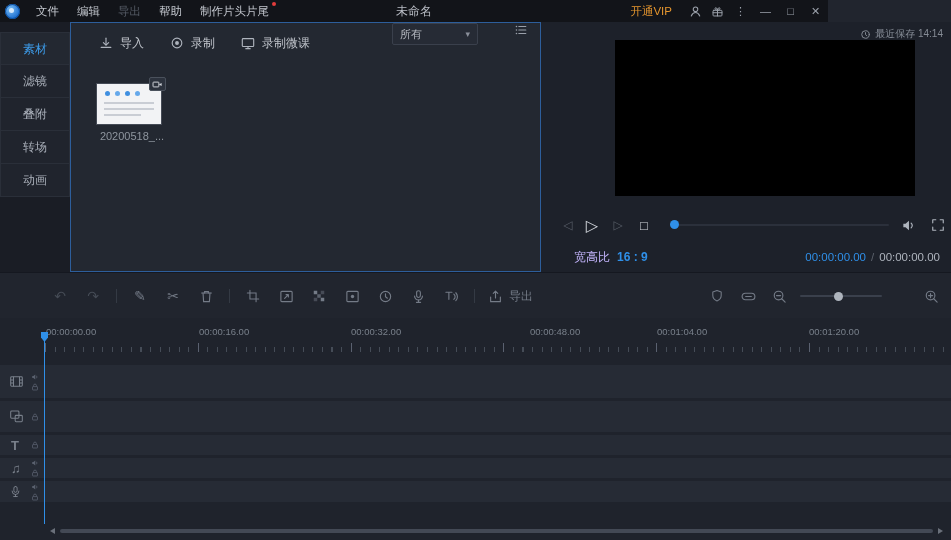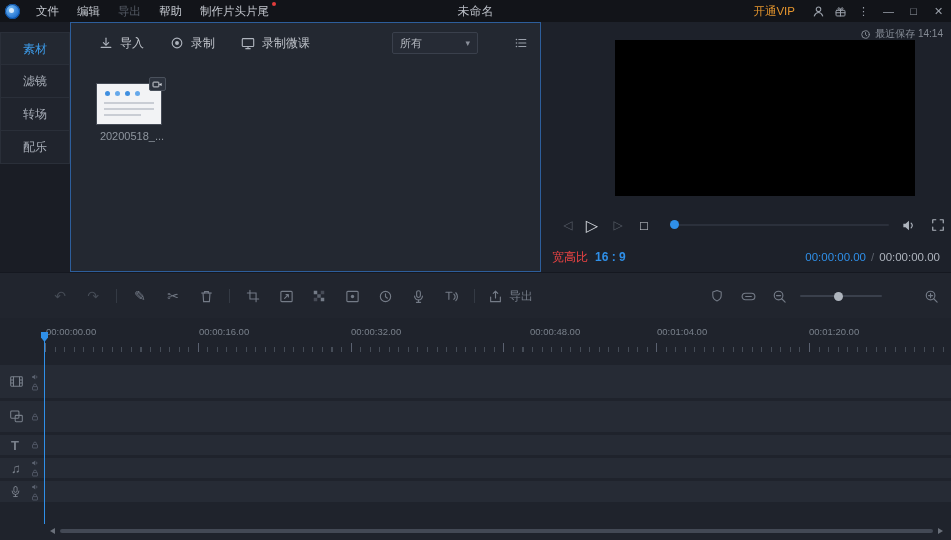--- a/index.html
+++ b/index.html
@@ -8,7 +8,7 @@
   svg{display:block;}
 
   
-  .topbar{position:absolute;left:0;top:0;width:951px;height:22px;background:#121419;display:flex;align-items:center;z-index:5;}
+  .topbar{position:absolute;left:0;top:0;width:828px;height:22px;background:#121419;display:flex;align-items:center;z-index:5;}
   .logo{width:15px;height:15px;border-radius:50%;margin:0 7px 0 5px;background:radial-gradient(circle at 35% 32%,#7cc0f7,#1d6fd0 70%);box-shadow:inset 0 0 0 1px #0d4f9e;position:relative;flex:0 0 auto;}
   .logo::after{content:"";position:absolute;left:4px;top:4px;width:5px;height:5px;border-radius:50%;background:#eaf4ff;opacity:.85;}
   .menus{display:flex;align-items:center;}

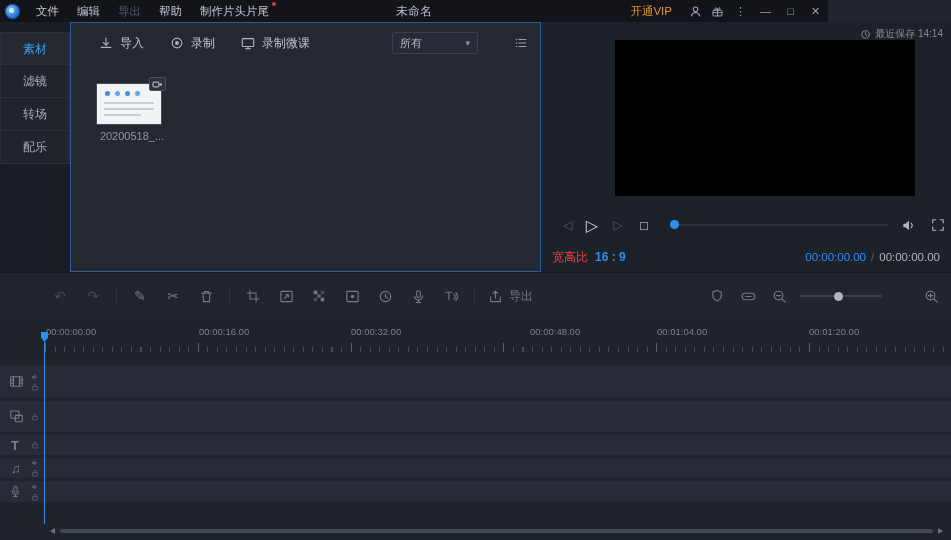--- a/index.html
+++ b/index.html
@@ -29,7 +29,7 @@
 
   
   .media-panel{position:absolute;left:70px;top:22px;width:471px;height:250px;background:#232831;border:1px solid #2d5e9b;}
-  .media-toolbar{height:40px;display:flex;align-items:center;padding:0 12px 0 28px;gap:26px;color:#c2c6cd;}
+  .media-toolbar{height:40px;display:flex;padding:0 12px 0 28px;gap:26px;color:#c2c6cd;}
   .mt-btn{display:flex;align-items:center;gap:7px;font-size:12px;cursor:pointer;white-space:nowrap;}
   .mt-btn svg{color:#aeb4bd;}
   .filter-dd{margin-left:auto;width:86px;height:22px;border:1px solid #3a404c;background:#262b35;display:flex;align-items:center;padding:0 7px;font-size:11px;color:#b6bac2;border-radius:2px;cursor:pointer;}

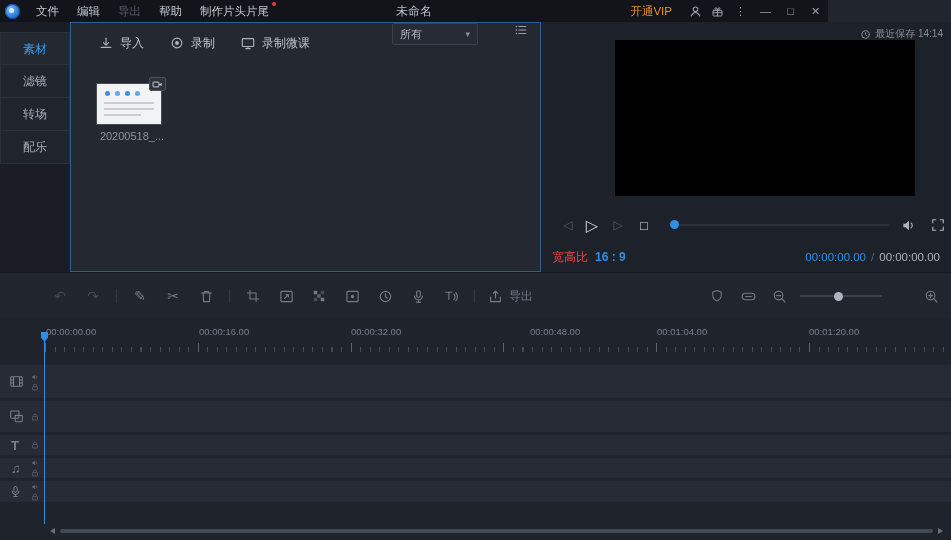--- a/index.html
+++ b/index.html
@@ -147,6 +147,7 @@
   <aside class="sidebar">
     <div class="side-item first active">素材</div>
     <div class="side-item">滤镜</div>
+    <div class="side-item">叠附</div>
     <div class="side-item">转场</div>
     <div class="side-item">配乐</div>
   </aside>

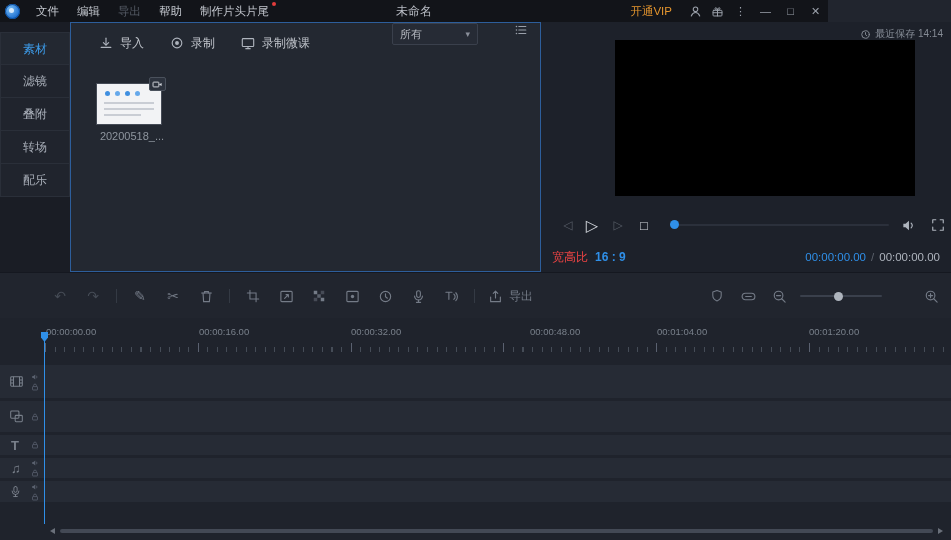--- a/index.html
+++ b/index.html
@@ -149,6 +149,7 @@
     <div class="side-item">滤镜</div>
     <div class="side-item">叠附</div>
     <div class="side-item">转场</div>
+    <div class="side-item">动画</div>
     <div class="side-item">配乐</div>
   </aside>
 

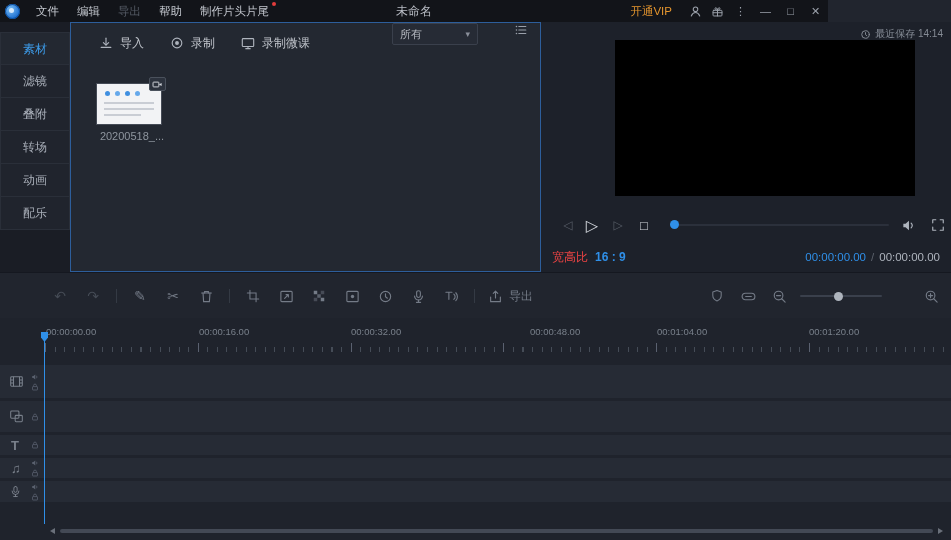--- a/index.html
+++ b/index.html
@@ -150,7 +150,6 @@
     <div class="side-item">叠附</div>
     <div class="side-item">转场</div>
     <div class="side-item">动画</div>
-    <div class="side-item">配乐</div>
   </aside>
 
   <section class="media-panel">

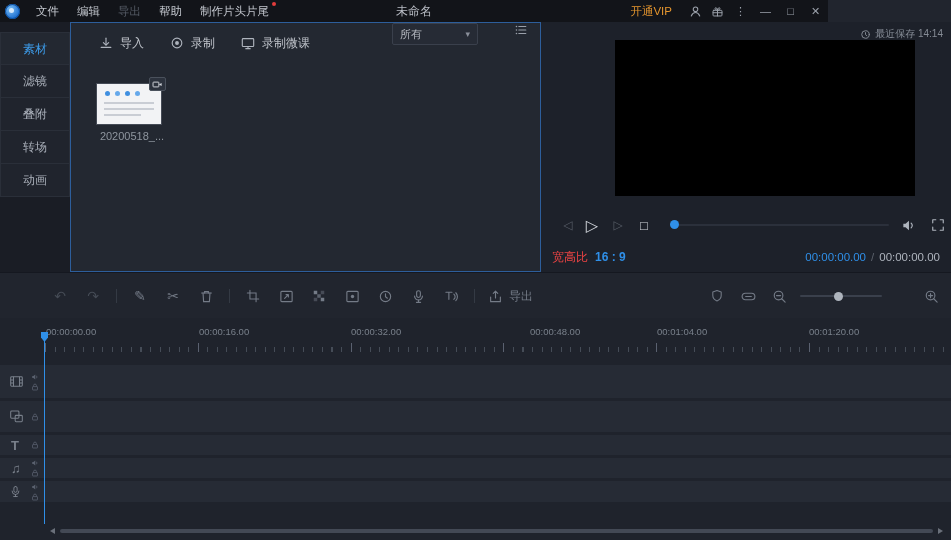--- a/index.html
+++ b/index.html
@@ -59,7 +59,7 @@
   .pv-volume{left:356px;color:#aeb4bd;}
   .pv-full{left:386px;color:#aeb4bd;}
   .pv-info{position:absolute;left:0;right:0;bottom:0;height:30px;display:flex;align-items:center;padding:0 11px;font-size:12px;}
-  .aspect-label{color:#ef4444;}
+  .aspect-label{color:#c4b5fd;margin-left:22px;}
   .aspect-value{color:#2f8fe8;margin-left:7px;font-weight:bold;}
   .pv-times{margin-left:auto;display:flex;align-items:center;gap:5px;font-size:11.5px;}
   .time-cur{color:#2f8fe8;}

